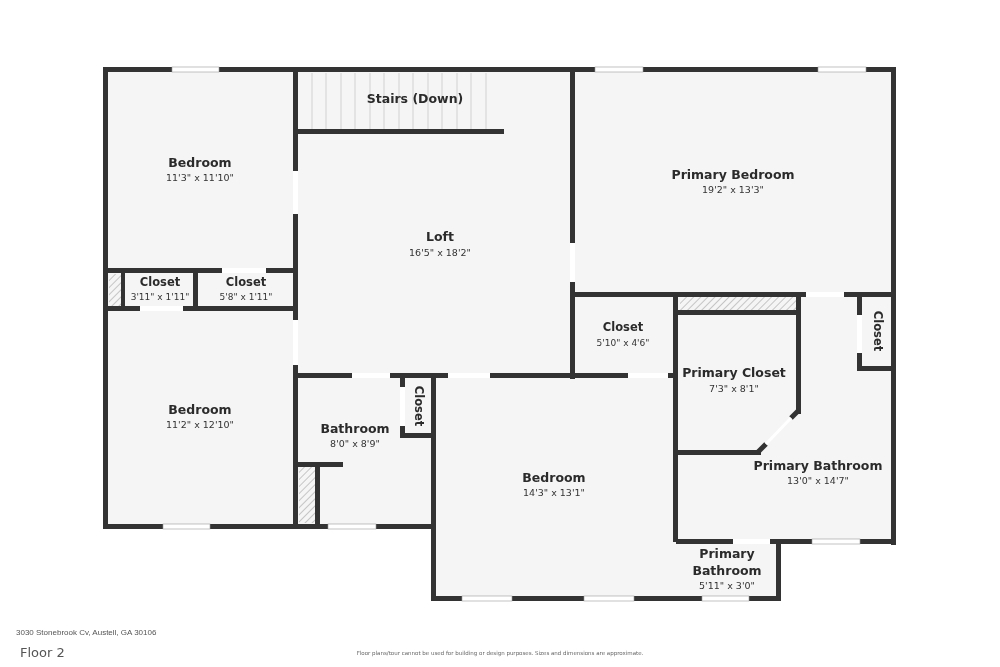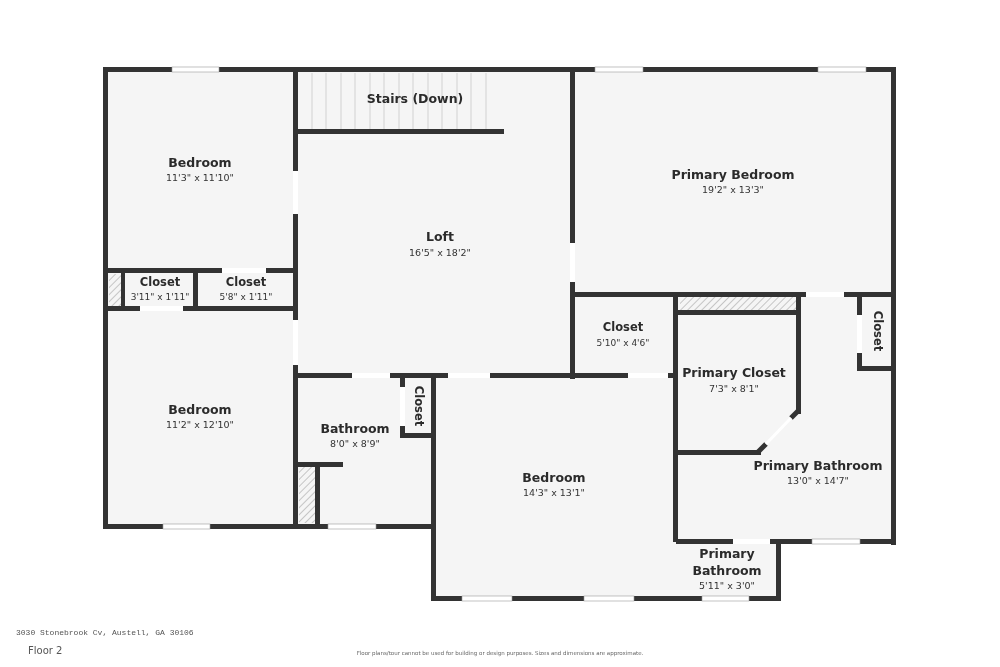--- a/index.html
+++ b/index.html
@@ -9,7 +9,7 @@
   .room-dim { font-family:"DejaVu Sans", sans-serif; font-size:9.5px; fill:#333333; text-anchor:middle; }
   .small-name { font-family:"DejaVu Sans", sans-serif; font-size:11.5px; fill:#2b2b2b; font-weight:600; text-anchor:middle; }
   .small-dim { font-family:"DejaVu Sans", sans-serif; font-size:9px; fill:#333333; text-anchor:middle; }
-  .footer-addr { position:absolute; left:16px; top:628px; font-family:Liberation Mono, monospace; font-size:8px; color:#555555; }
+  .footer-addr { position:absolute; left:16px; top:628px; font-family:Liberation Sans, sans-serif; font-size:8px; color:#555555; }
   .footer-floor { position:absolute; left:28px; top:645px; font-family:"DejaVu Sans", sans-serif; font-size:10px; color:#555555; }
   .footer-note { position:absolute; left:0; width:1000px; top:650px; text-align:center; font-family:"DejaVu Sans", sans-serif; font-size:5.5px; color:#666666; }
 </style>

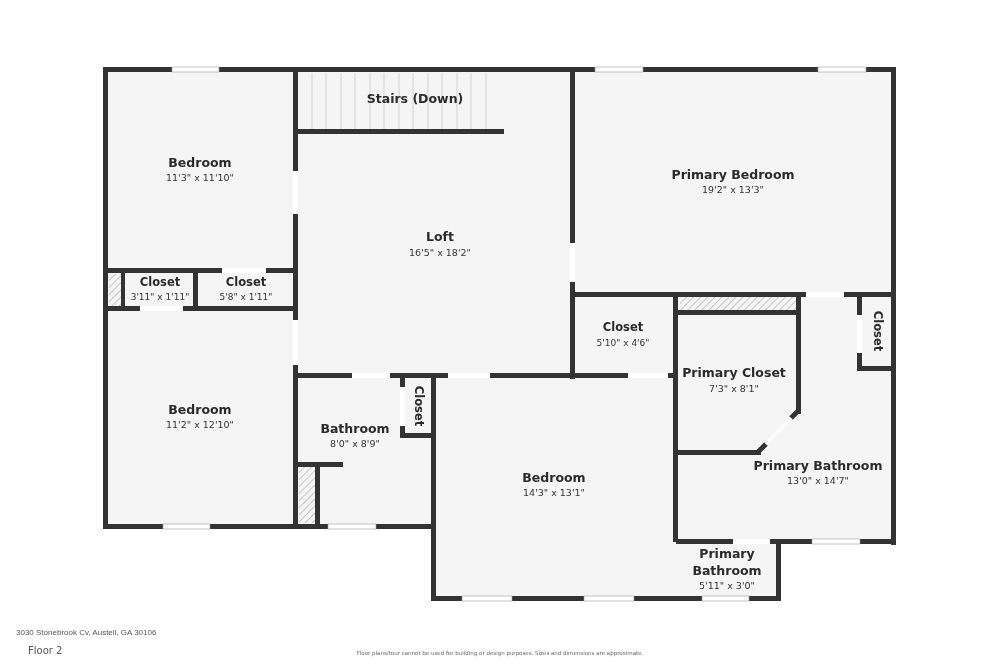--- a/index.html
+++ b/index.html
@@ -10,7 +10,7 @@
   .small-name { font-family:"DejaVu Sans", sans-serif; font-size:11.5px; fill:#2b2b2b; font-weight:600; text-anchor:middle; }
   .small-dim { font-family:"DejaVu Sans", sans-serif; font-size:9px; fill:#333333; text-anchor:middle; }
   .footer-addr { position:absolute; left:16px; top:628px; font-family:Liberation Sans, sans-serif; font-size:8px; color:#555555; }
-  .footer-floor { position:absolute; left:28px; top:645px; font-family:"DejaVu Sans", sans-serif; font-size:10px; color:#555555; }
+  .footer-floor { position:absolute; left:20px; top:645px; font-family:"DejaVu Sans", sans-serif; font-size:13px; color:#555555; }
   .footer-note { position:absolute; left:0; width:1000px; top:650px; text-align:center; font-family:"DejaVu Sans", sans-serif; font-size:5.5px; color:#666666; }
 </style>
 </head>

